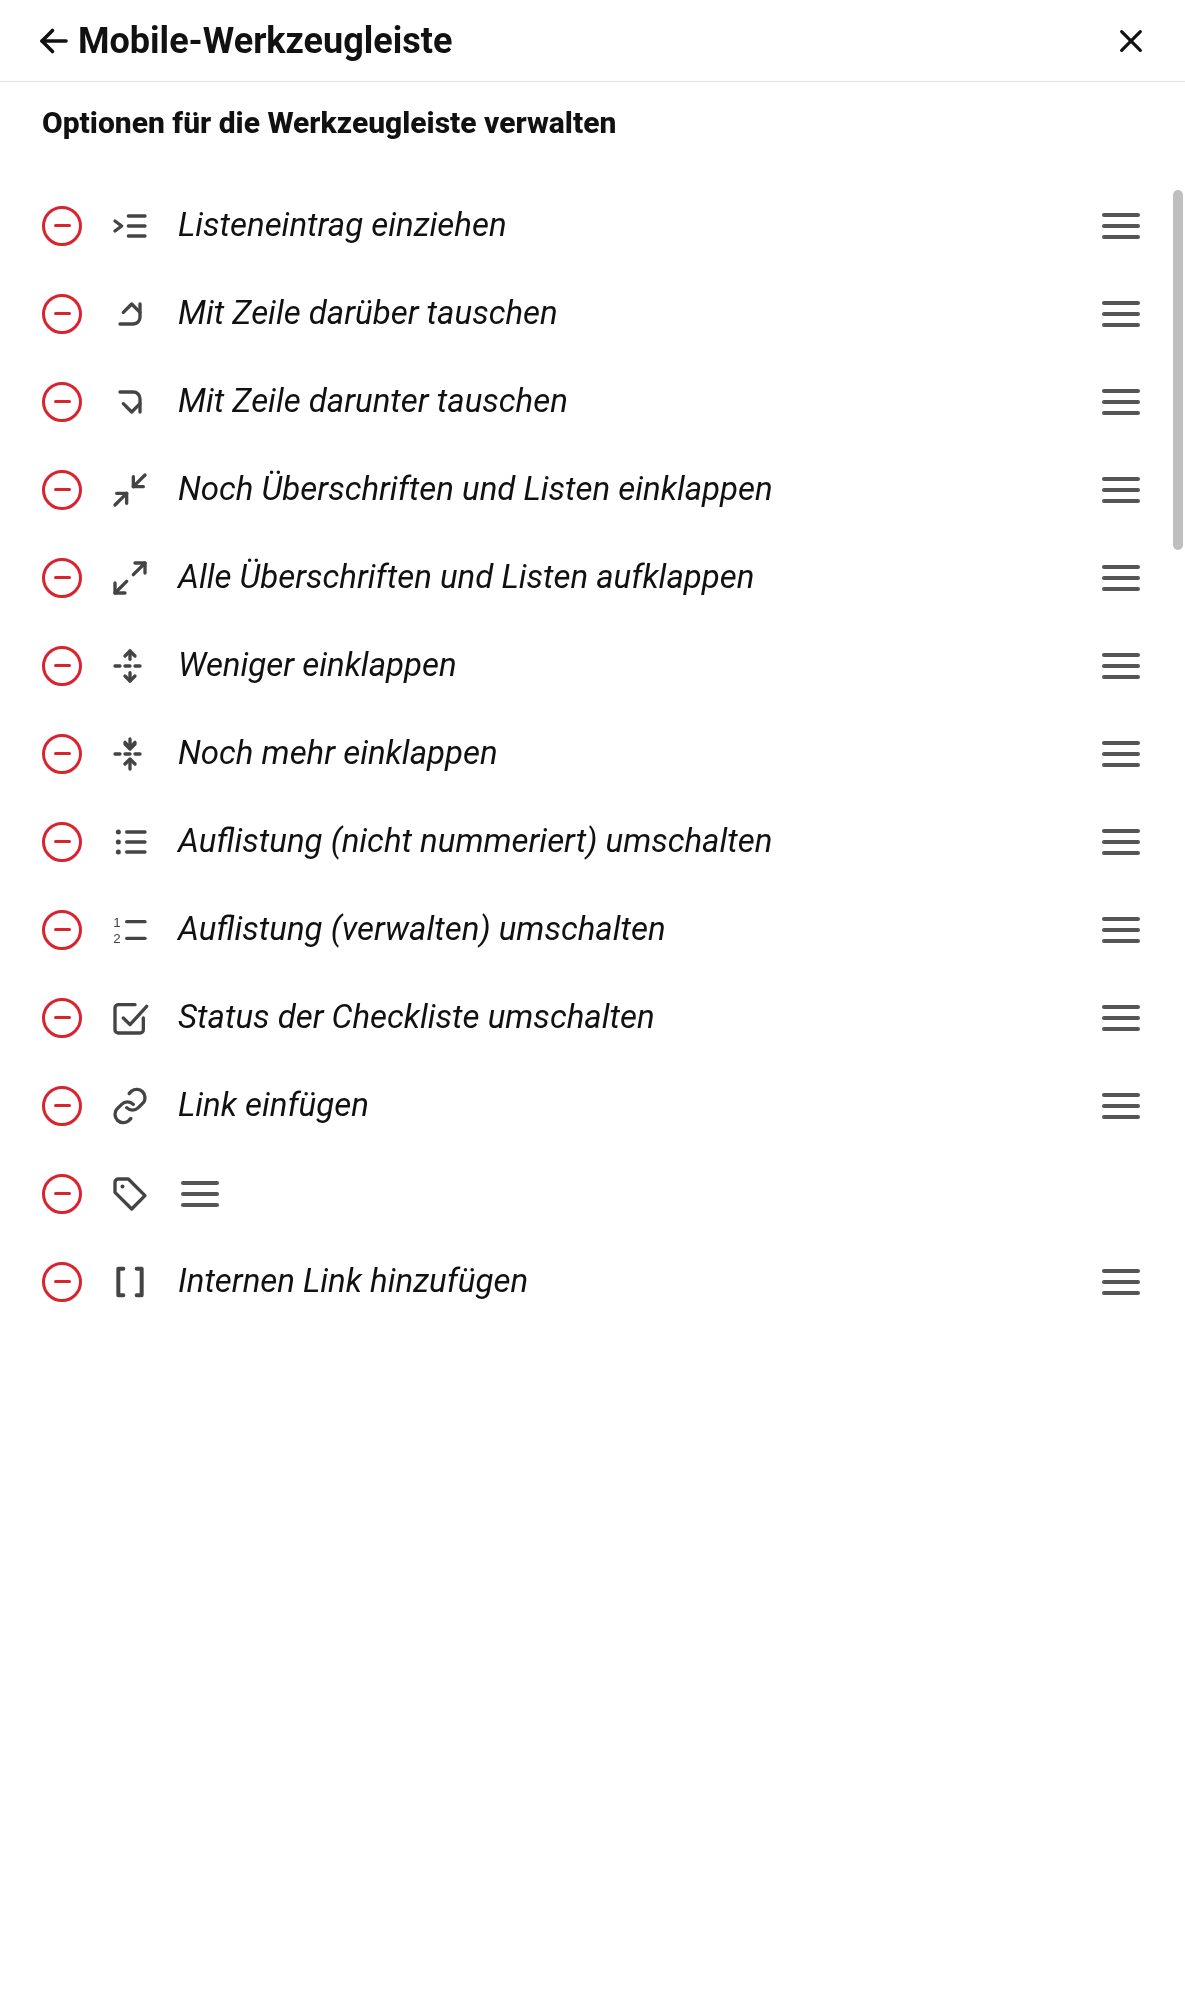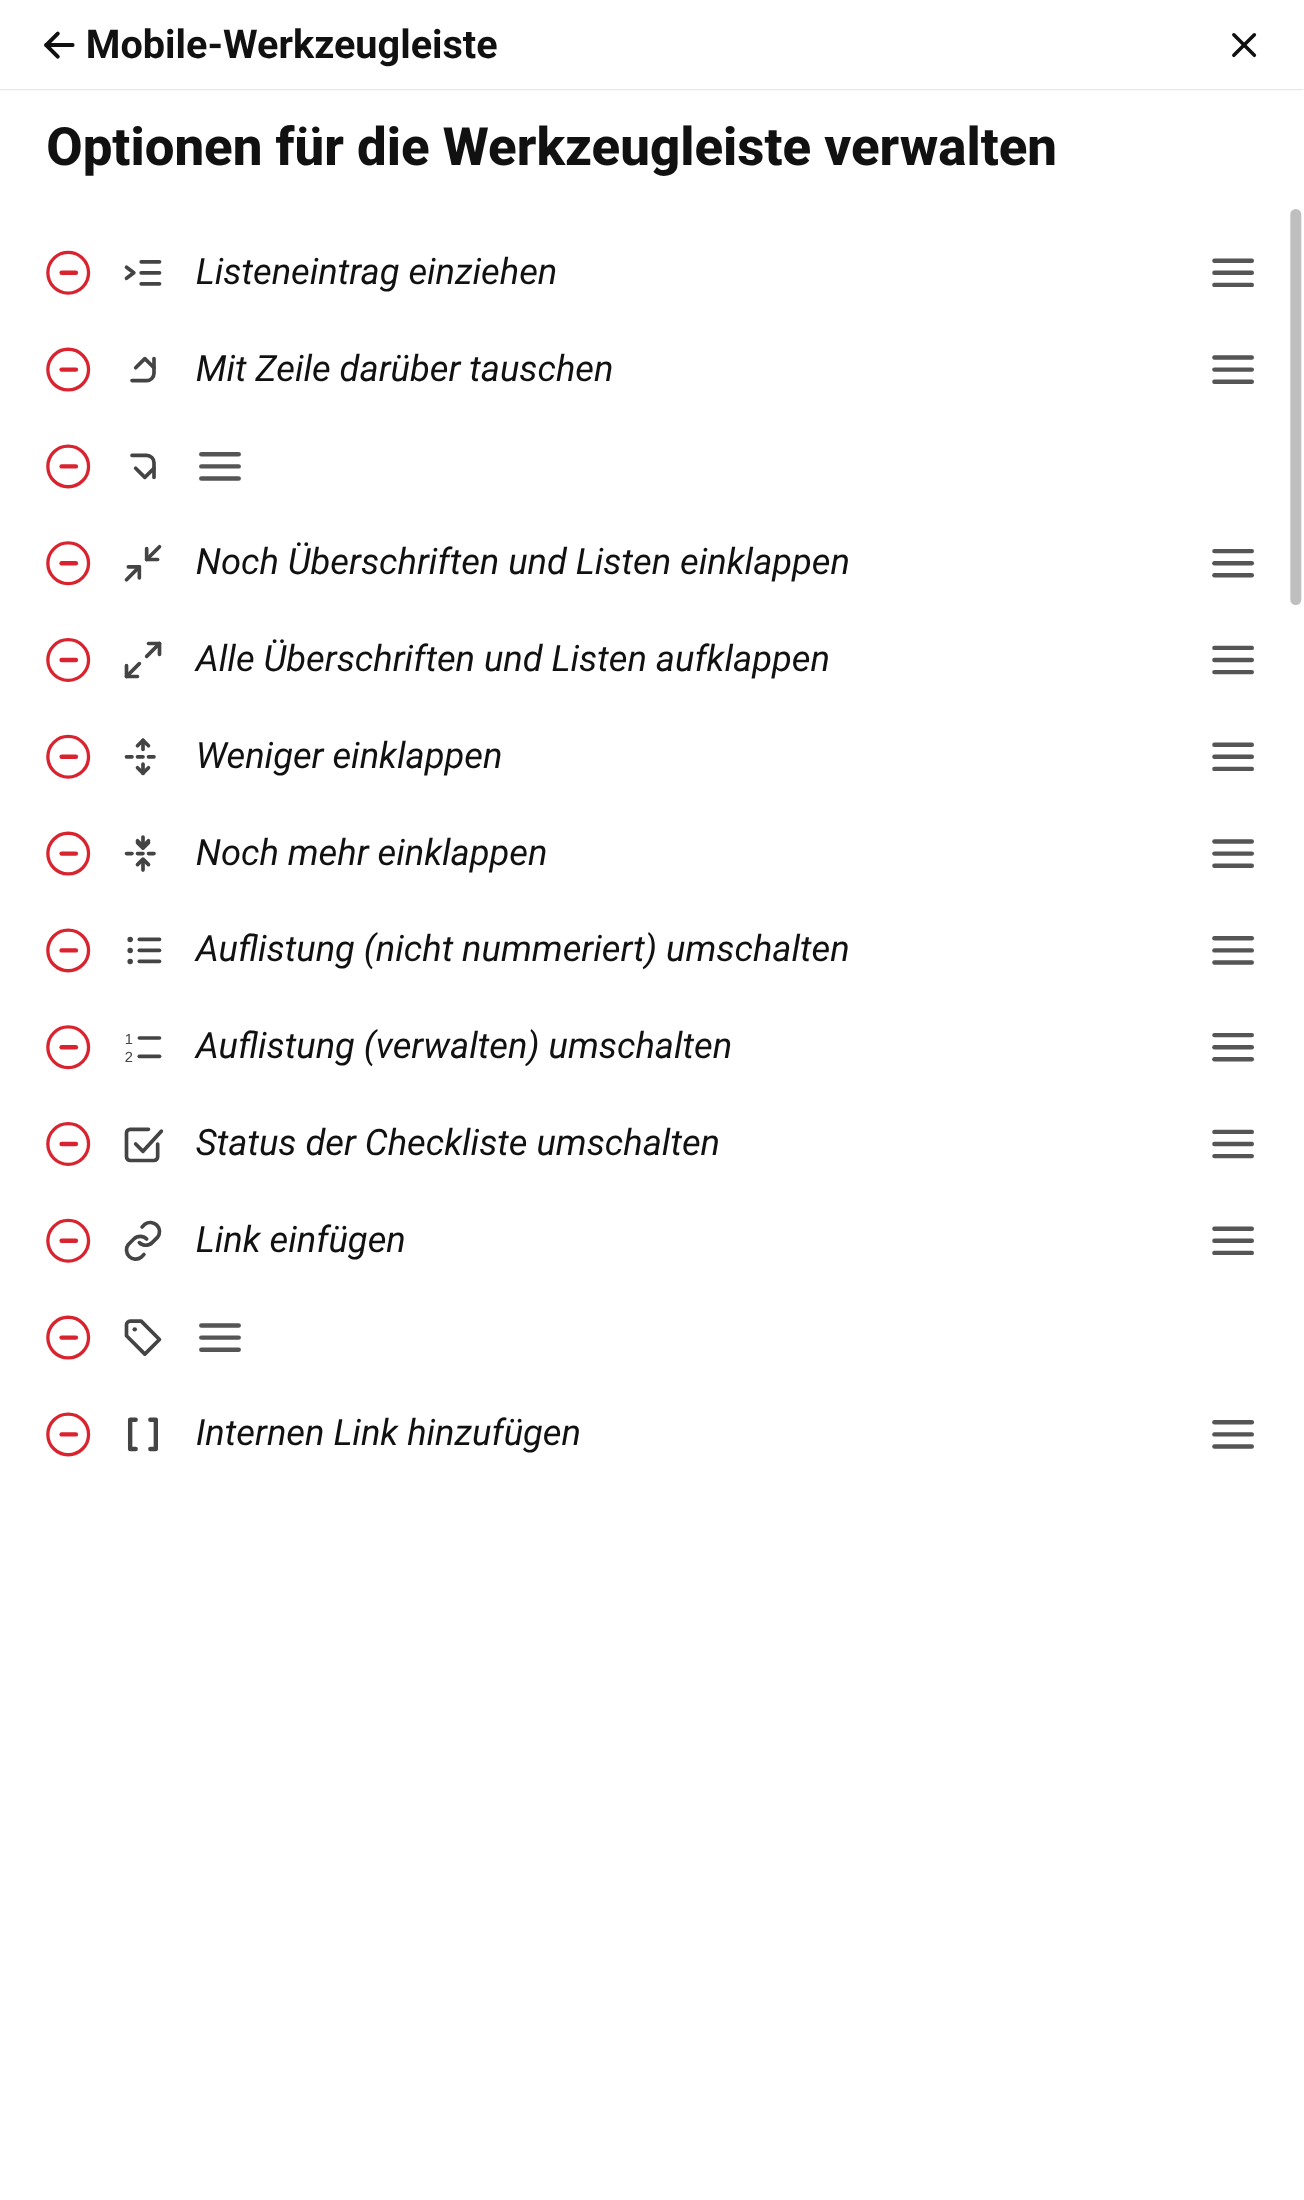--- a/index.html
+++ b/index.html
@@ -34,7 +34,7 @@
   }
   .icon-btn svg { display: block; }
   .section-title {
-    font-size: 48px;
+    font-size: 30px;
     font-weight: 800;
     padding: 22px 42px 40px;
     line-height: 1.25;

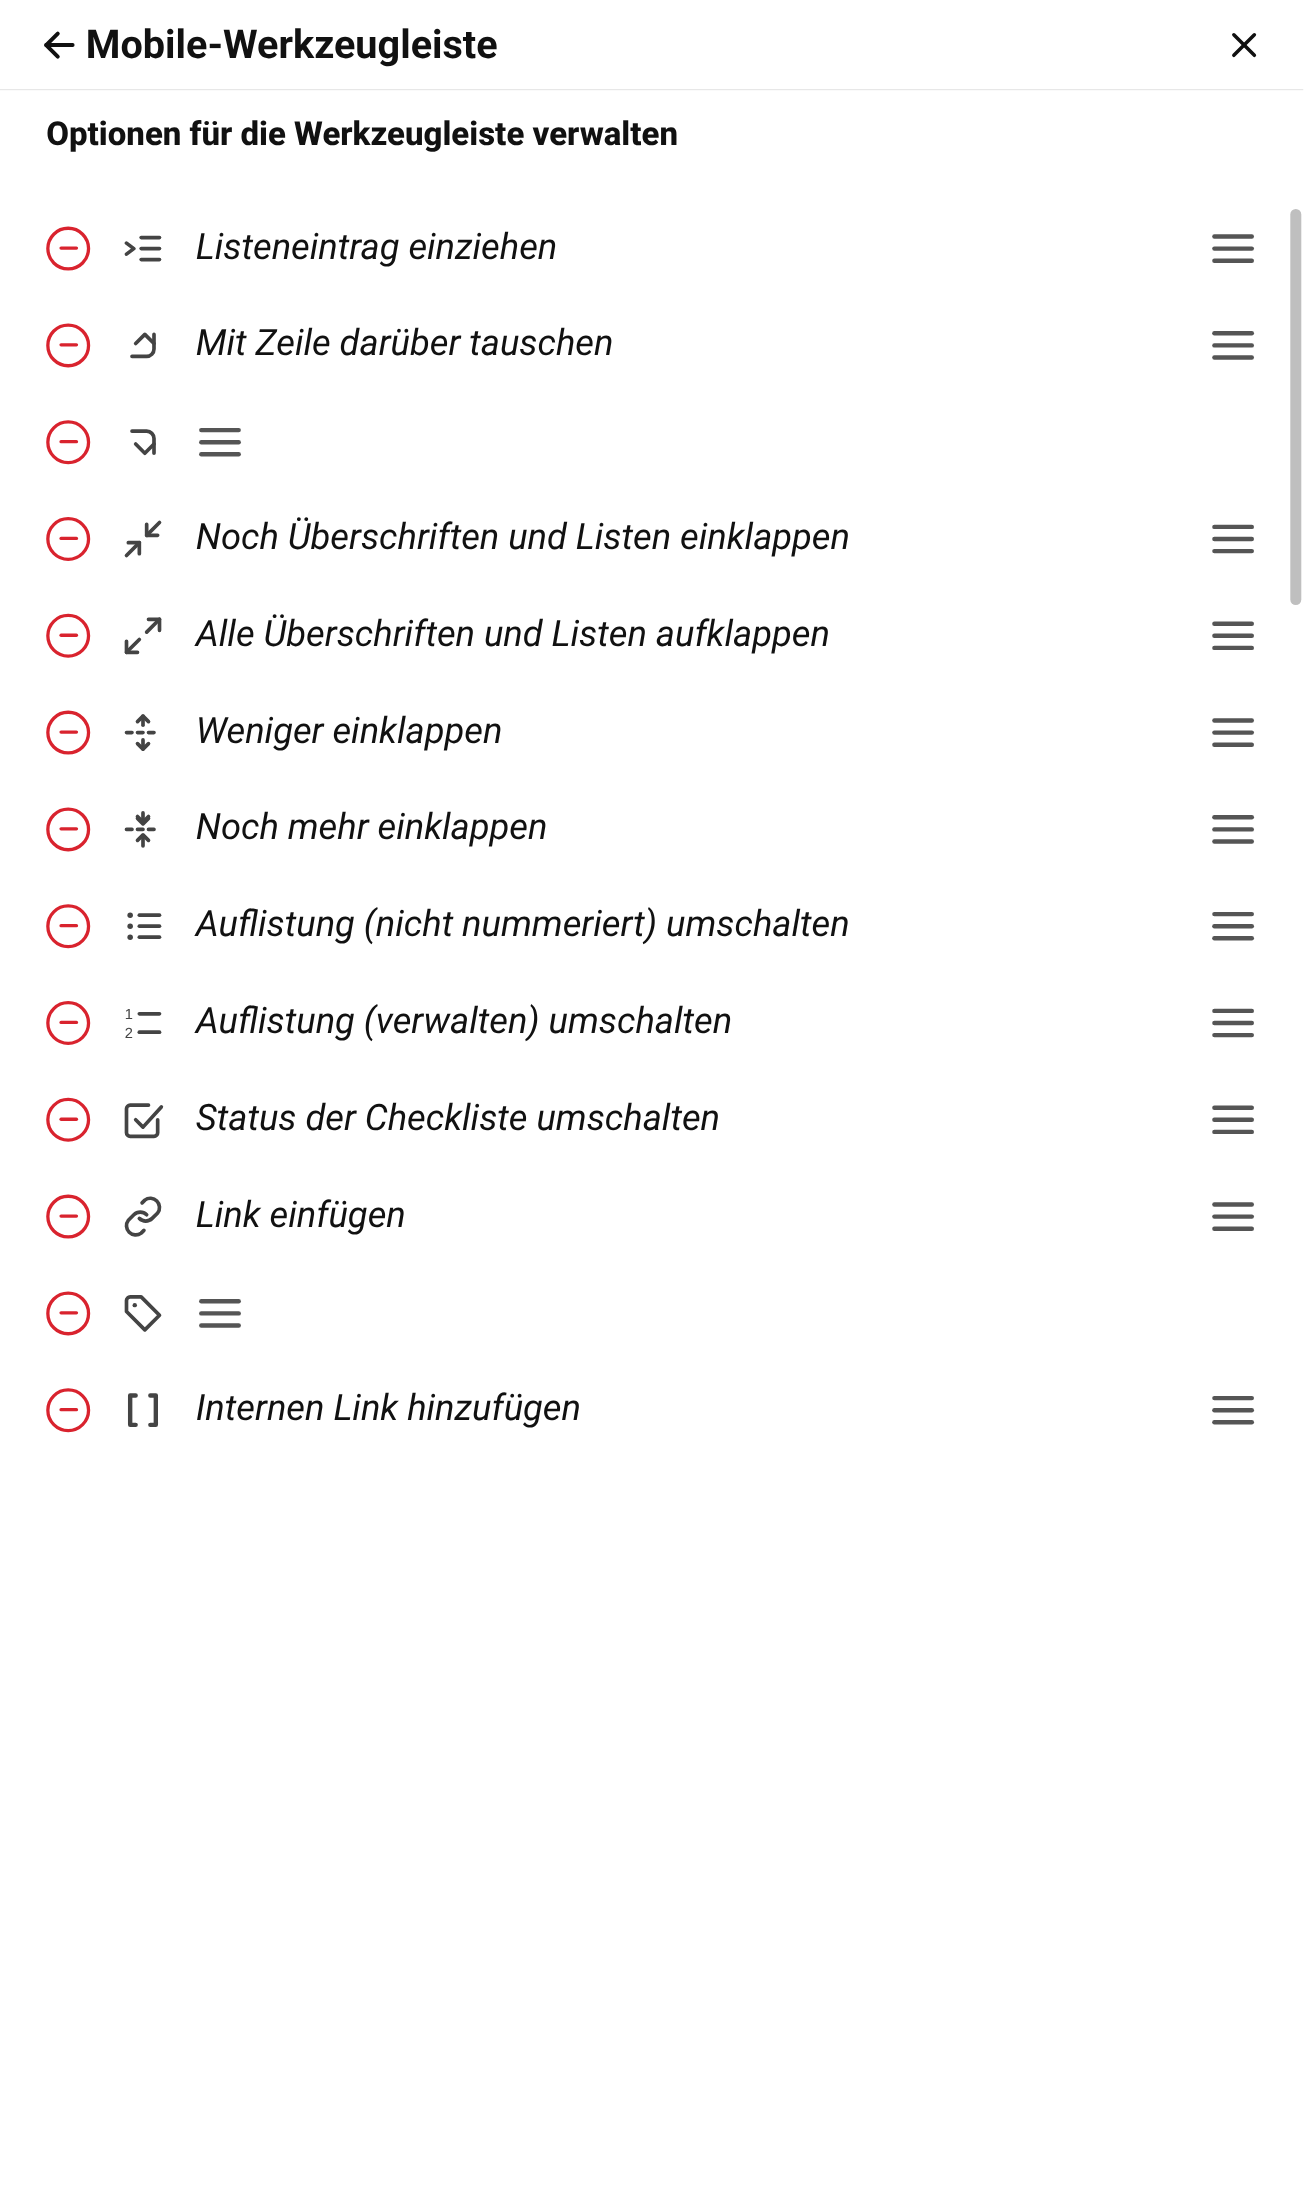--- a/index.html
+++ b/index.html
@@ -165,6 +165,7 @@
             <polyline points="13 13 18 18 23 13" transform="translate(-5 0)"></polyline>
           </svg>
       </div>
+      <div class="label">Mit Zeile darunter tauschen</div>
       <div class="drag">
           <div class="bar"></div>
           <div class="bar"></div>

